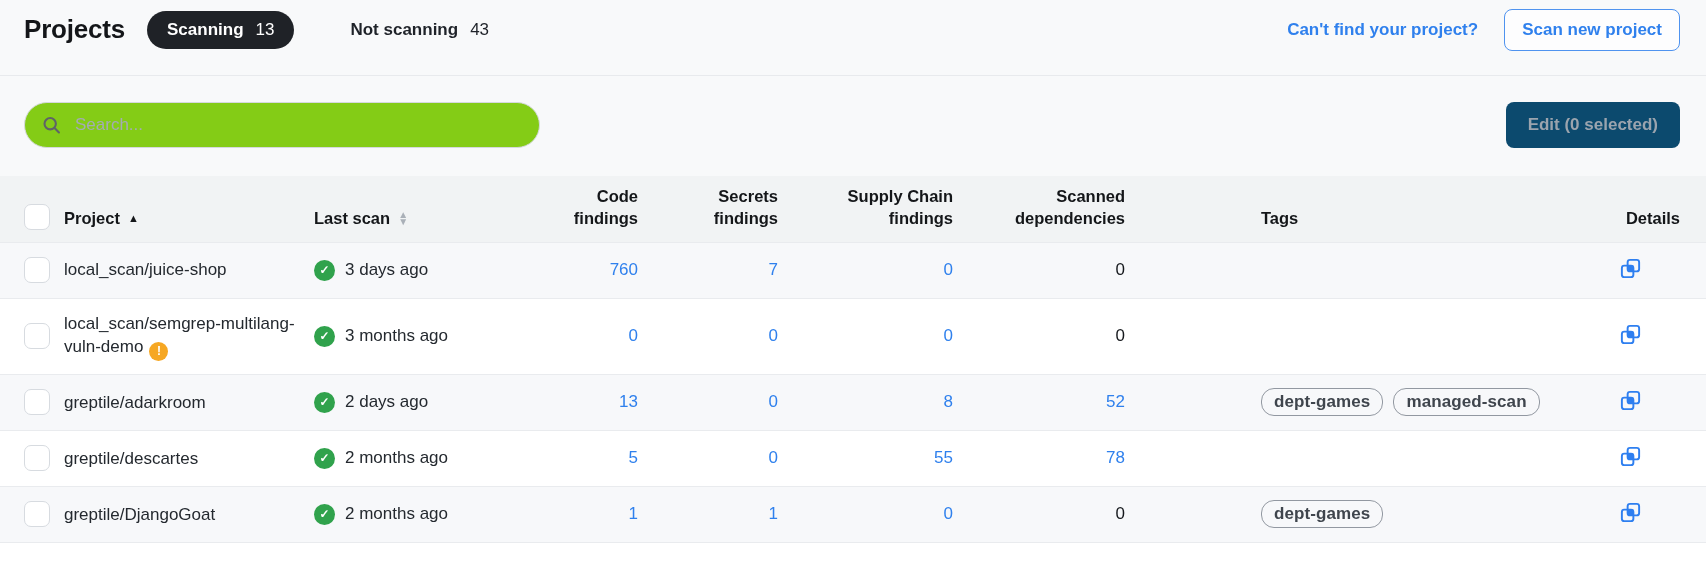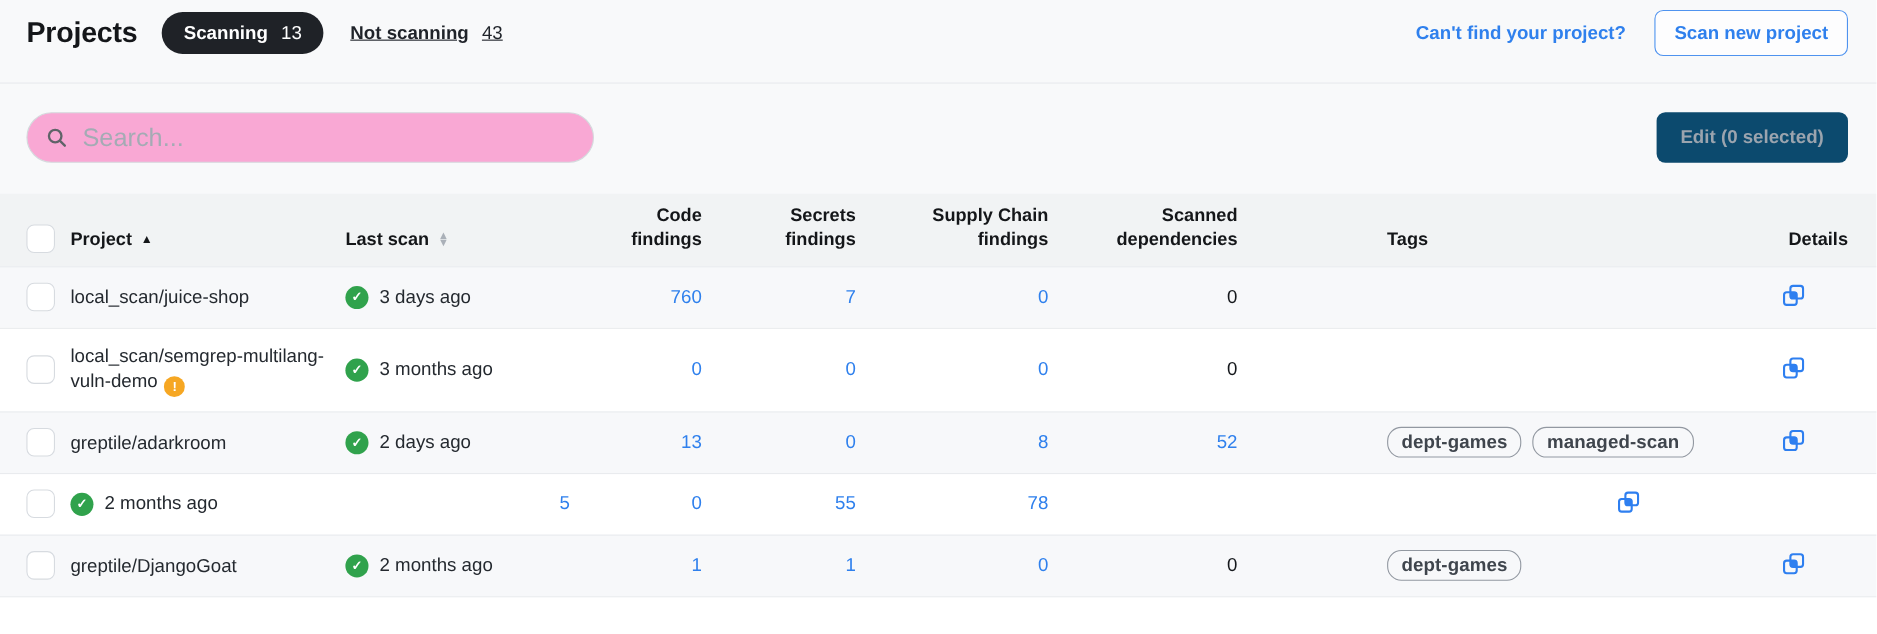--- a/index.html
+++ b/index.html
@@ -25,7 +25,7 @@
     letter-spacing: -0.2px;
     color: #141619;
   }
-  .tabs { display: flex; align-items: flex-end; gap: 4px; margin-left: 22px; text-decoration: underline; }
+  .tabs { display: flex; align-items: flex-end; gap: 36px; margin-left: 22px; }
   .tab {
     display: inline-flex;
     align-items: center;

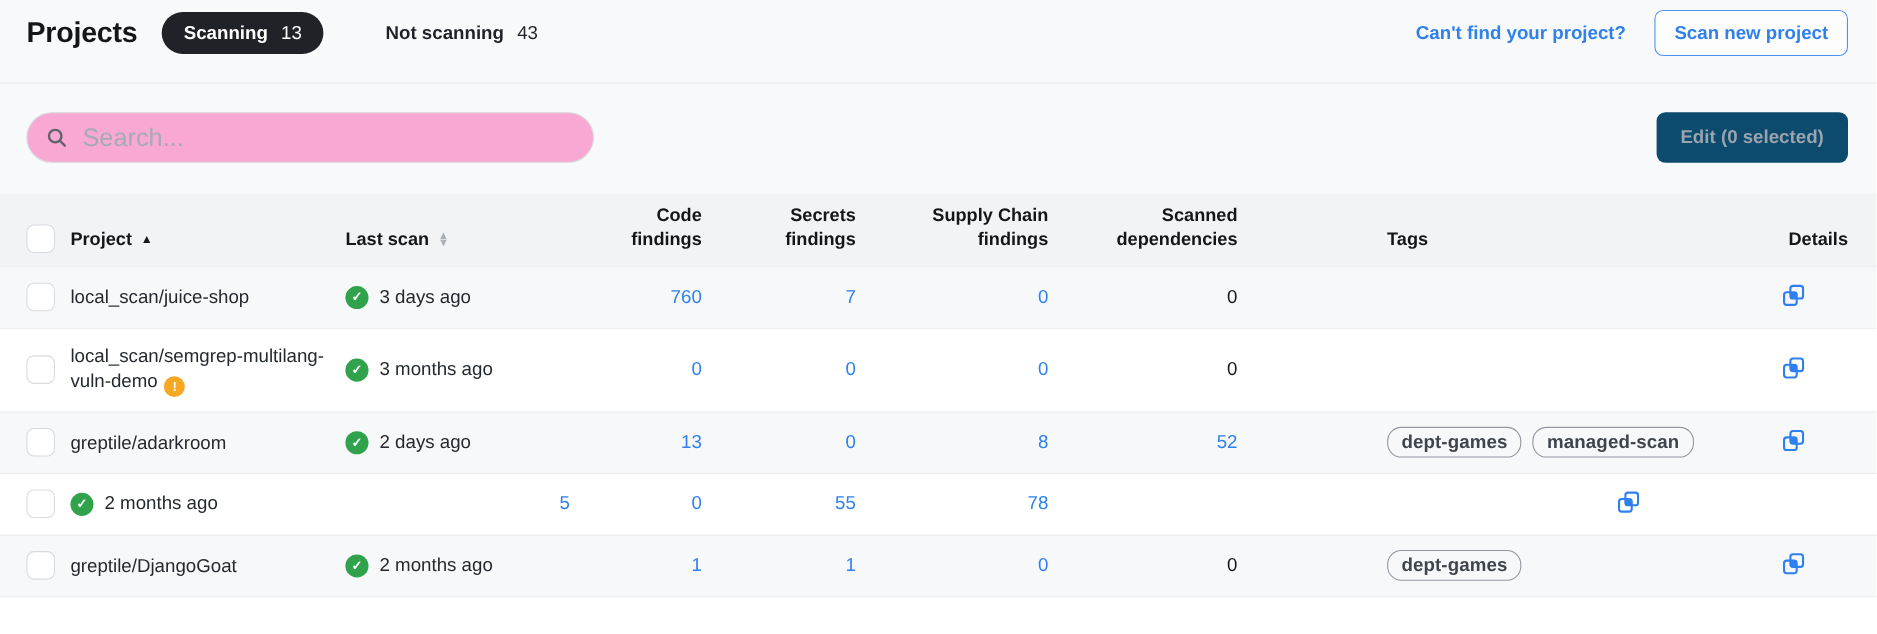--- a/index.html
+++ b/index.html
@@ -78,10 +78,10 @@
     height: 46px;
     border: 1px solid #d5d9dd;
     border-radius: 23px;
-    background: #f9a8d4;
+    background: #84cc16;
     padding: 0 18px 0 50px;
     font-family: inherit;
-    font-size: 23px;
+    font-size: 17px;
     color: #1f2329;
     outline: none;
   }

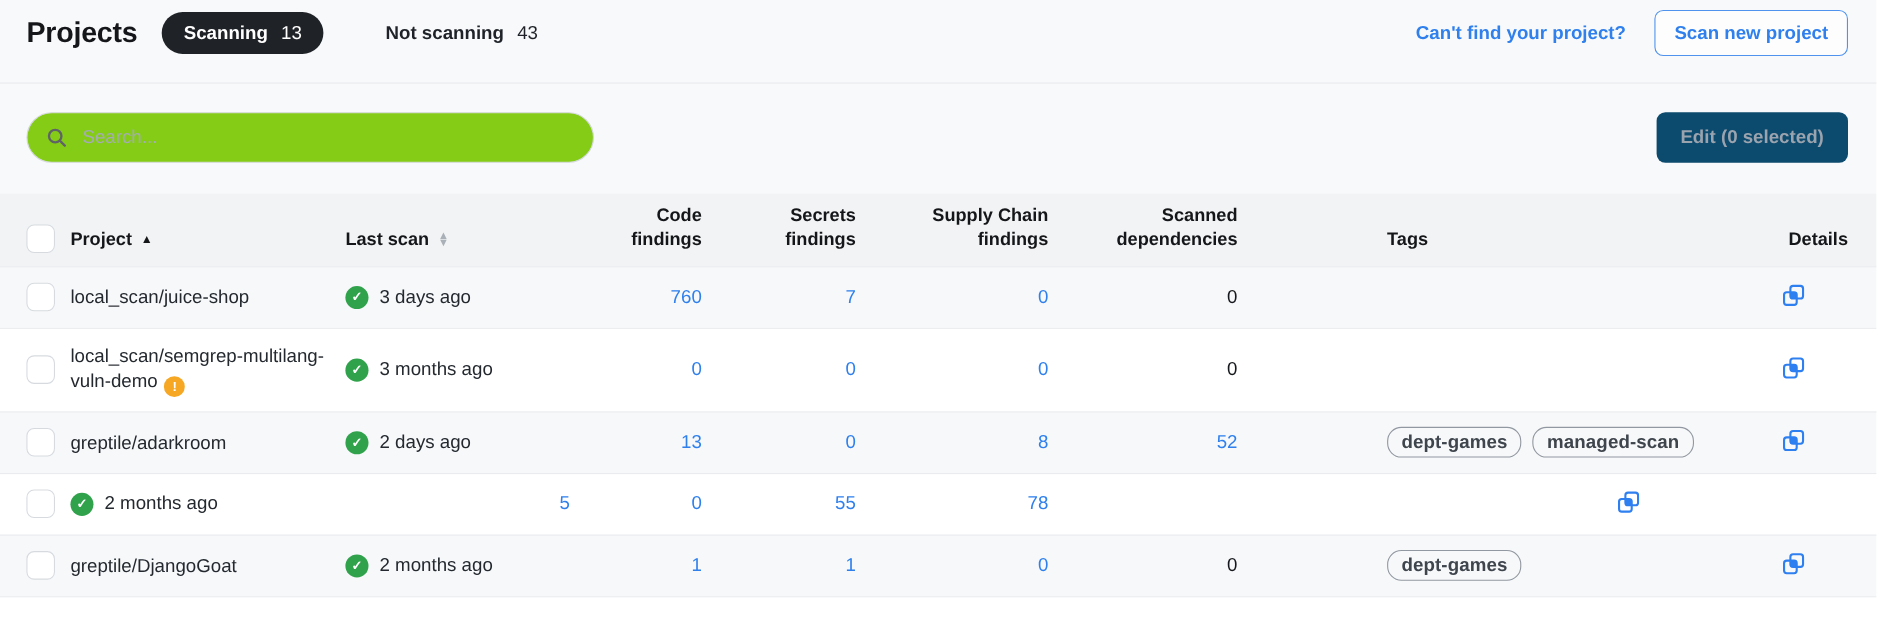--- a/index.html
+++ b/index.html
@@ -363,6 +363,7 @@
     <div class="td cell-check">
         <div class="checkbox"></div>
       </div>
+    <div class="td proj-cell">greptile/descartes</div>
     <div class="td lastscan">
       <span class="check-icon">✓</span>
       <span>2 months ago</span>

